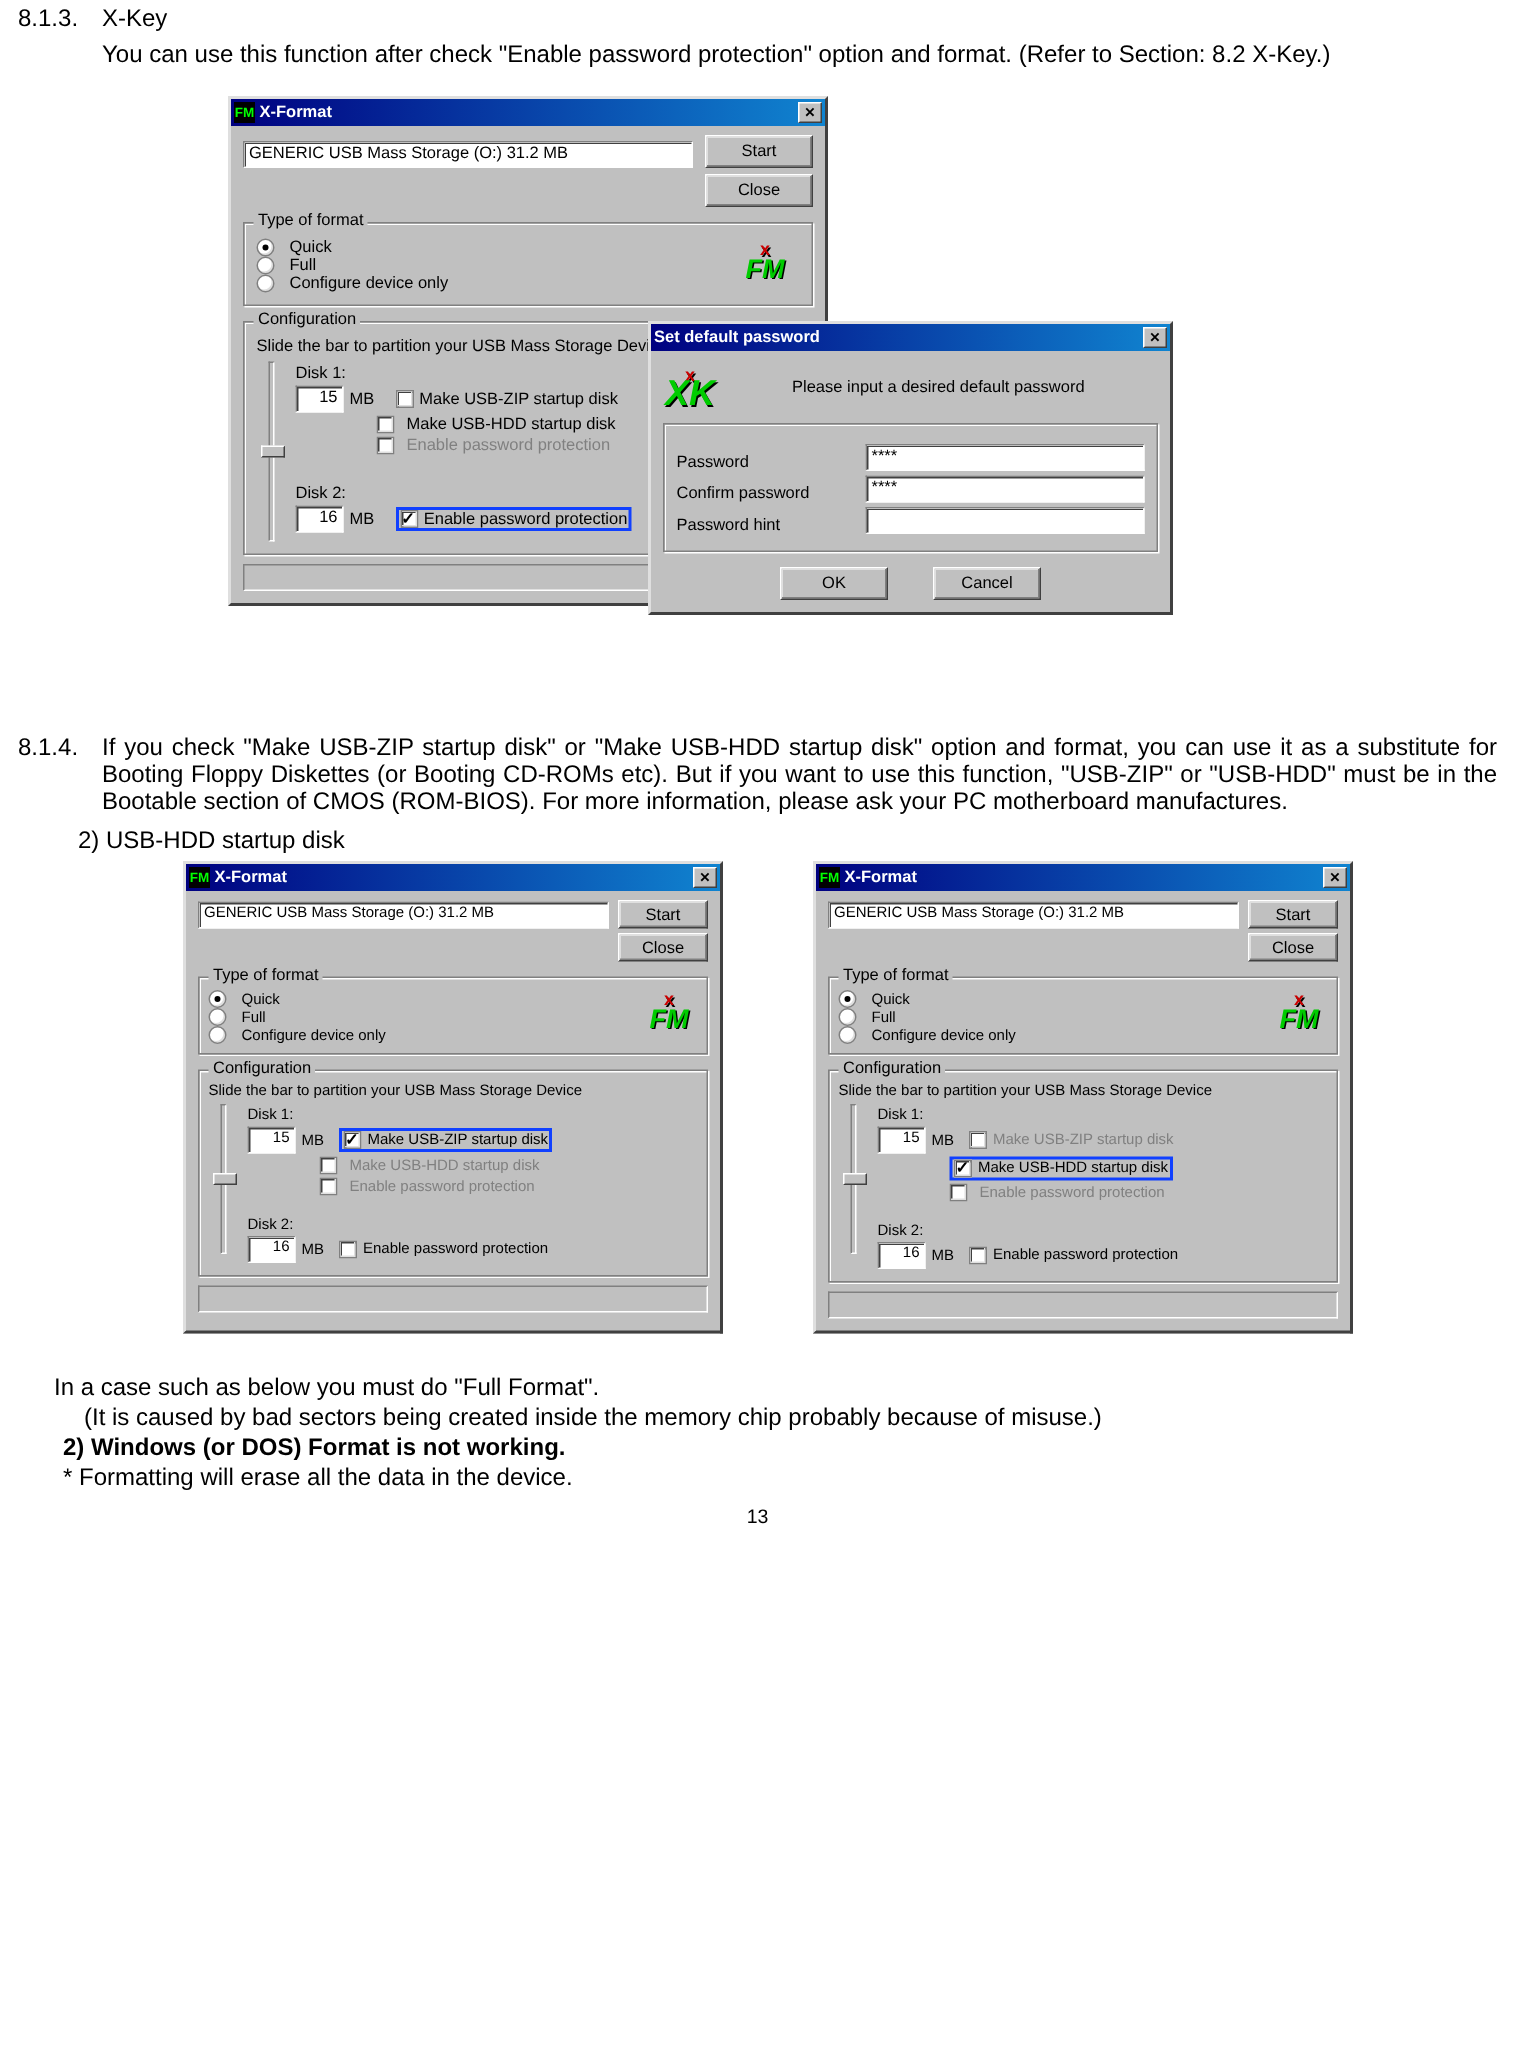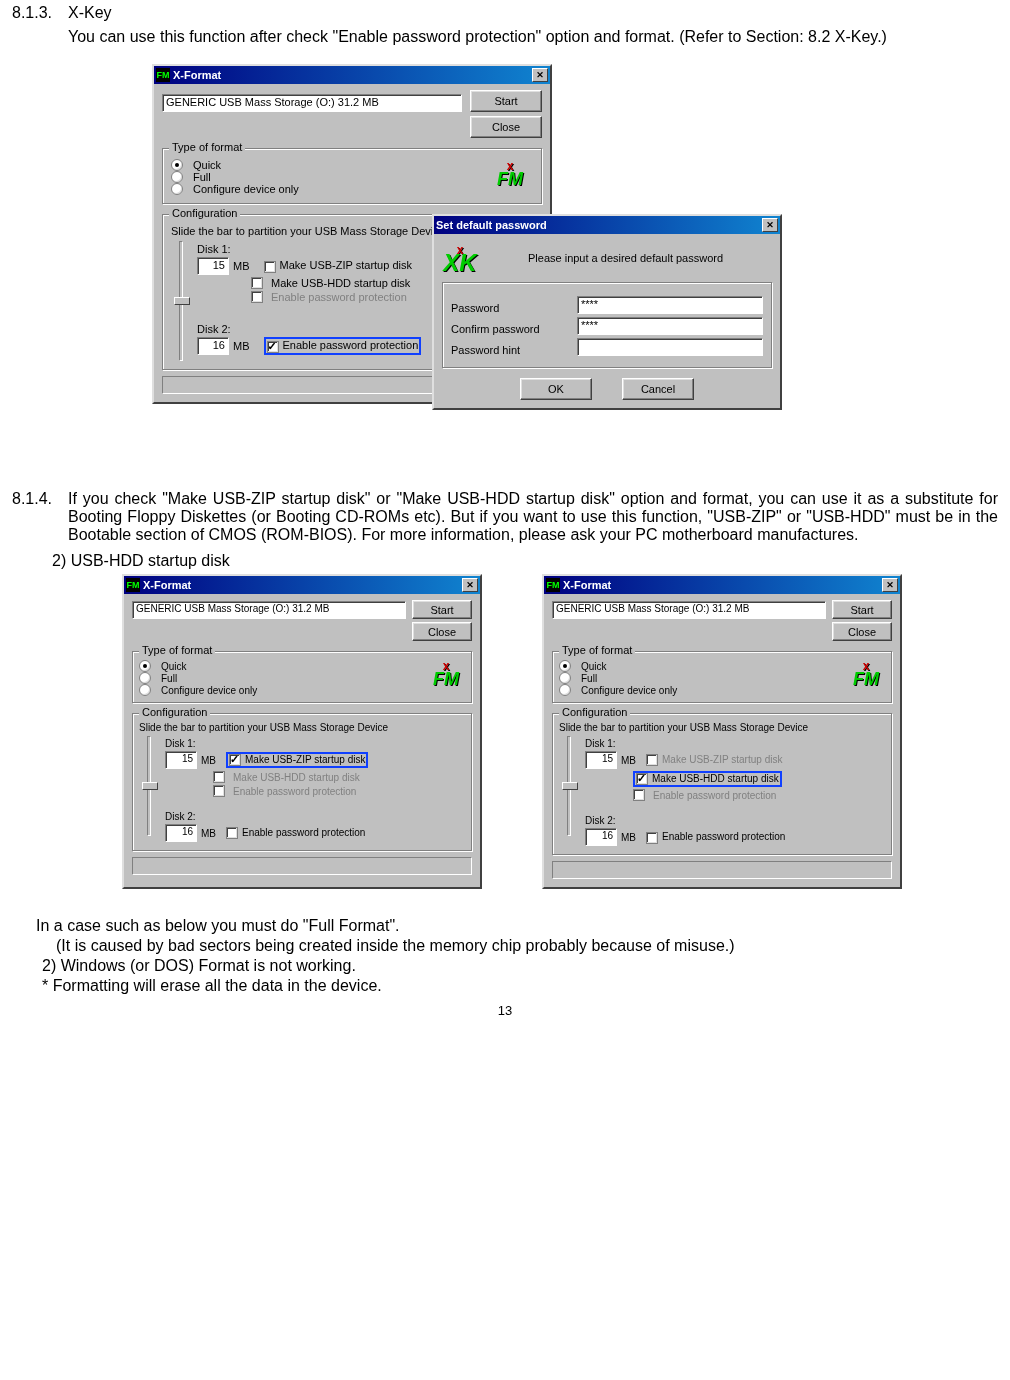--- a/index.html
+++ b/index.html
@@ -463,7 +463,7 @@
   <div class="bottom-list">
     <div class="item">In a case such as below you must do "Full Format".</div>
     <div class="item" style="padding-left:20px;">(It is caused by bad sectors being created inside the memory chip probably because of misuse.)</div>
-    <div class="item" style="padding-left:6px;">2) Windows (or DOS) Format is not working.</div>
+    <div class="item" style="padding-left:6px;font-weight:bold;">2) Windows (or DOS) Format is not working.</div>
     <div class="item" style="padding-left:6px;">* Formatting will erase all the data in the device.</div>
   </div>
 </div>

